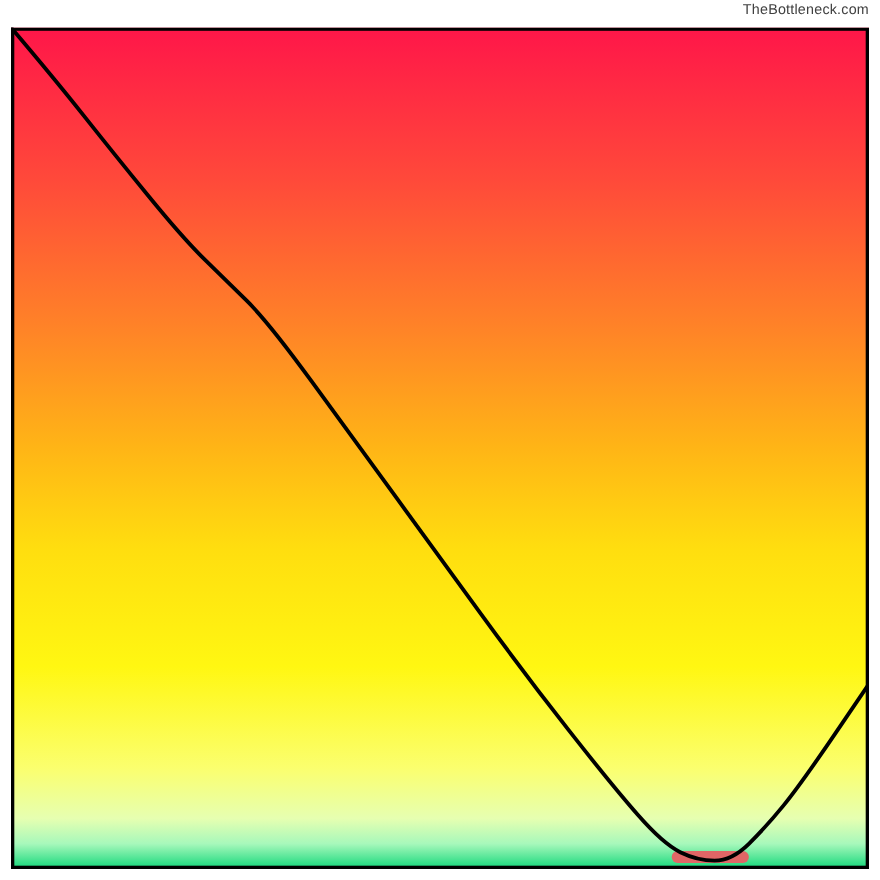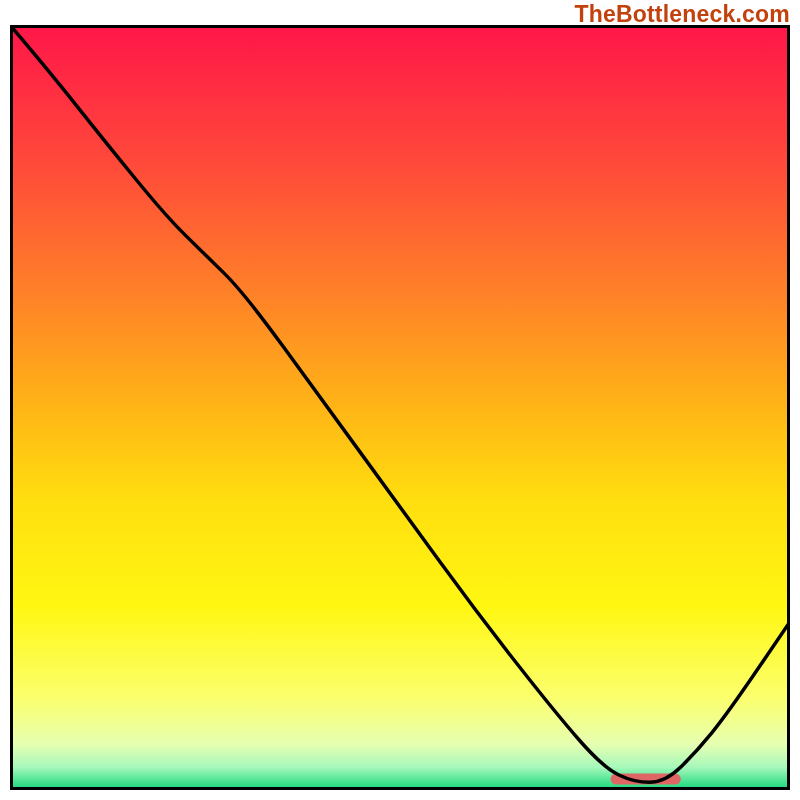--- a/index.html
+++ b/index.html
@@ -15,9 +15,9 @@
     position: absolute;
     top: 1px;
     right: 10px;
-    font-size: 23px;
-    color: #c2410c;
-    font-weight: 700;
+    font-size: 13px;
+    color: #404040;
+    font-weight: 400;
     letter-spacing: 0.2px;
   }
   .plot-wrapper {

